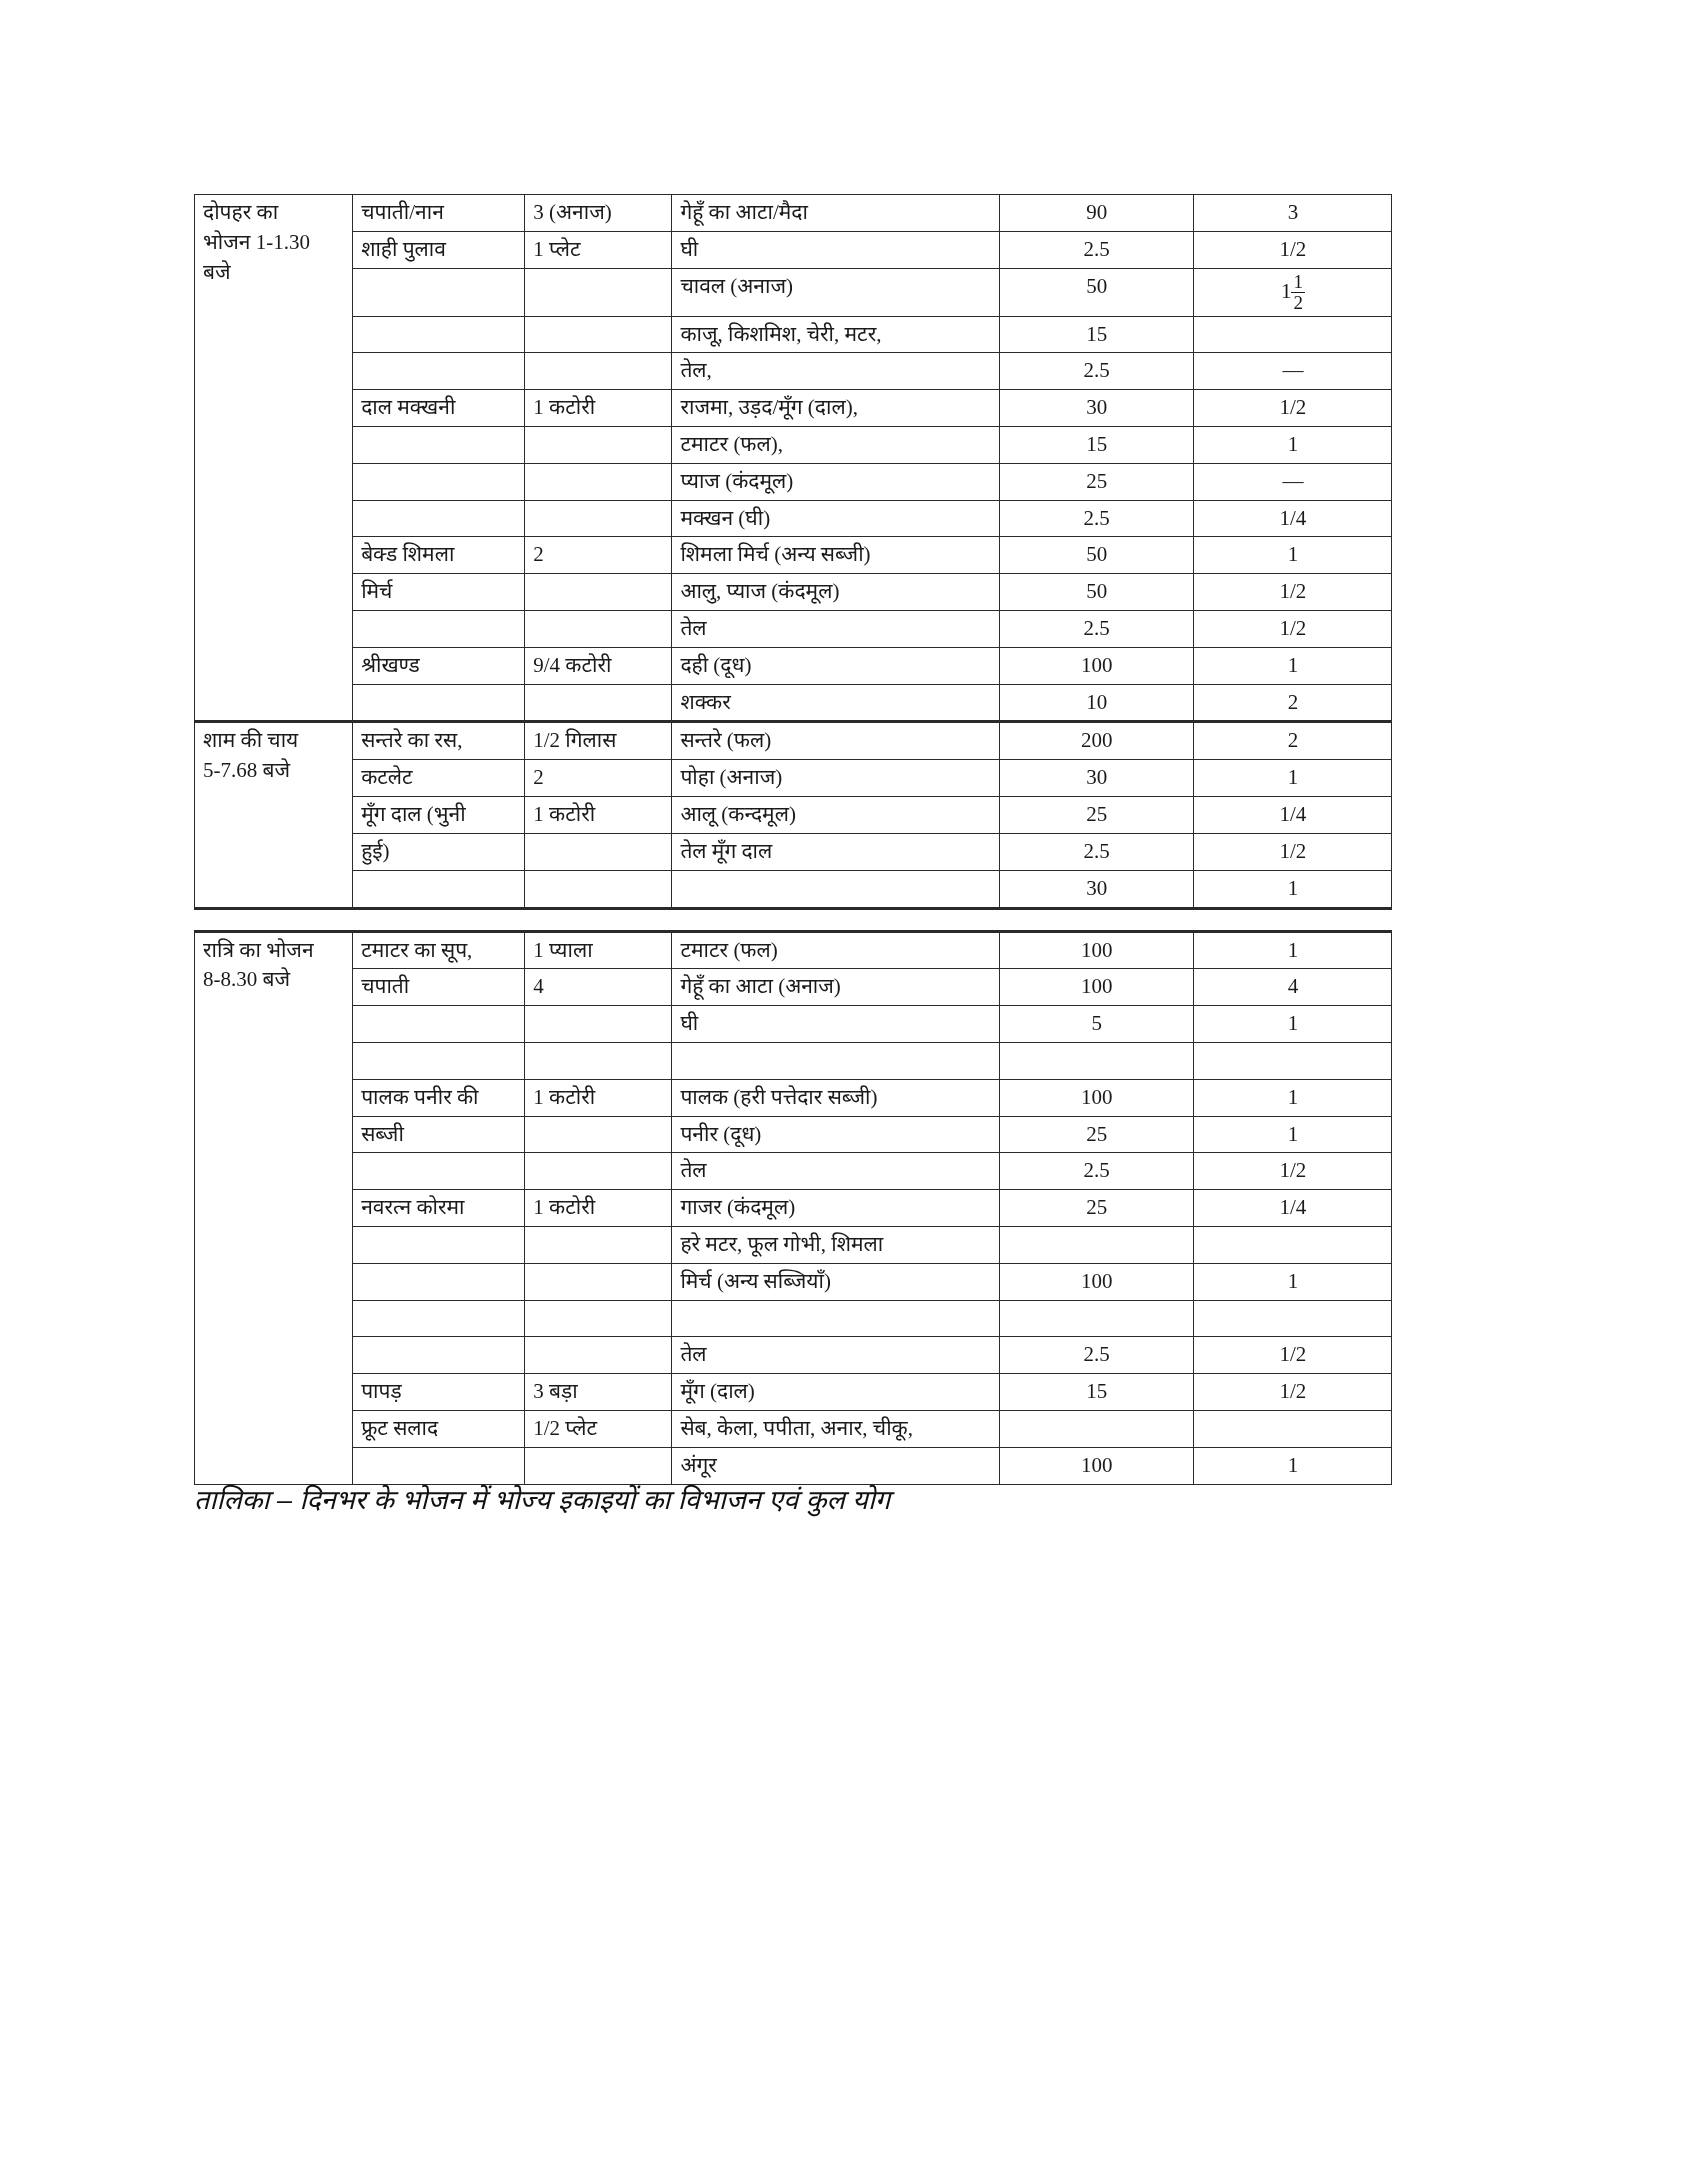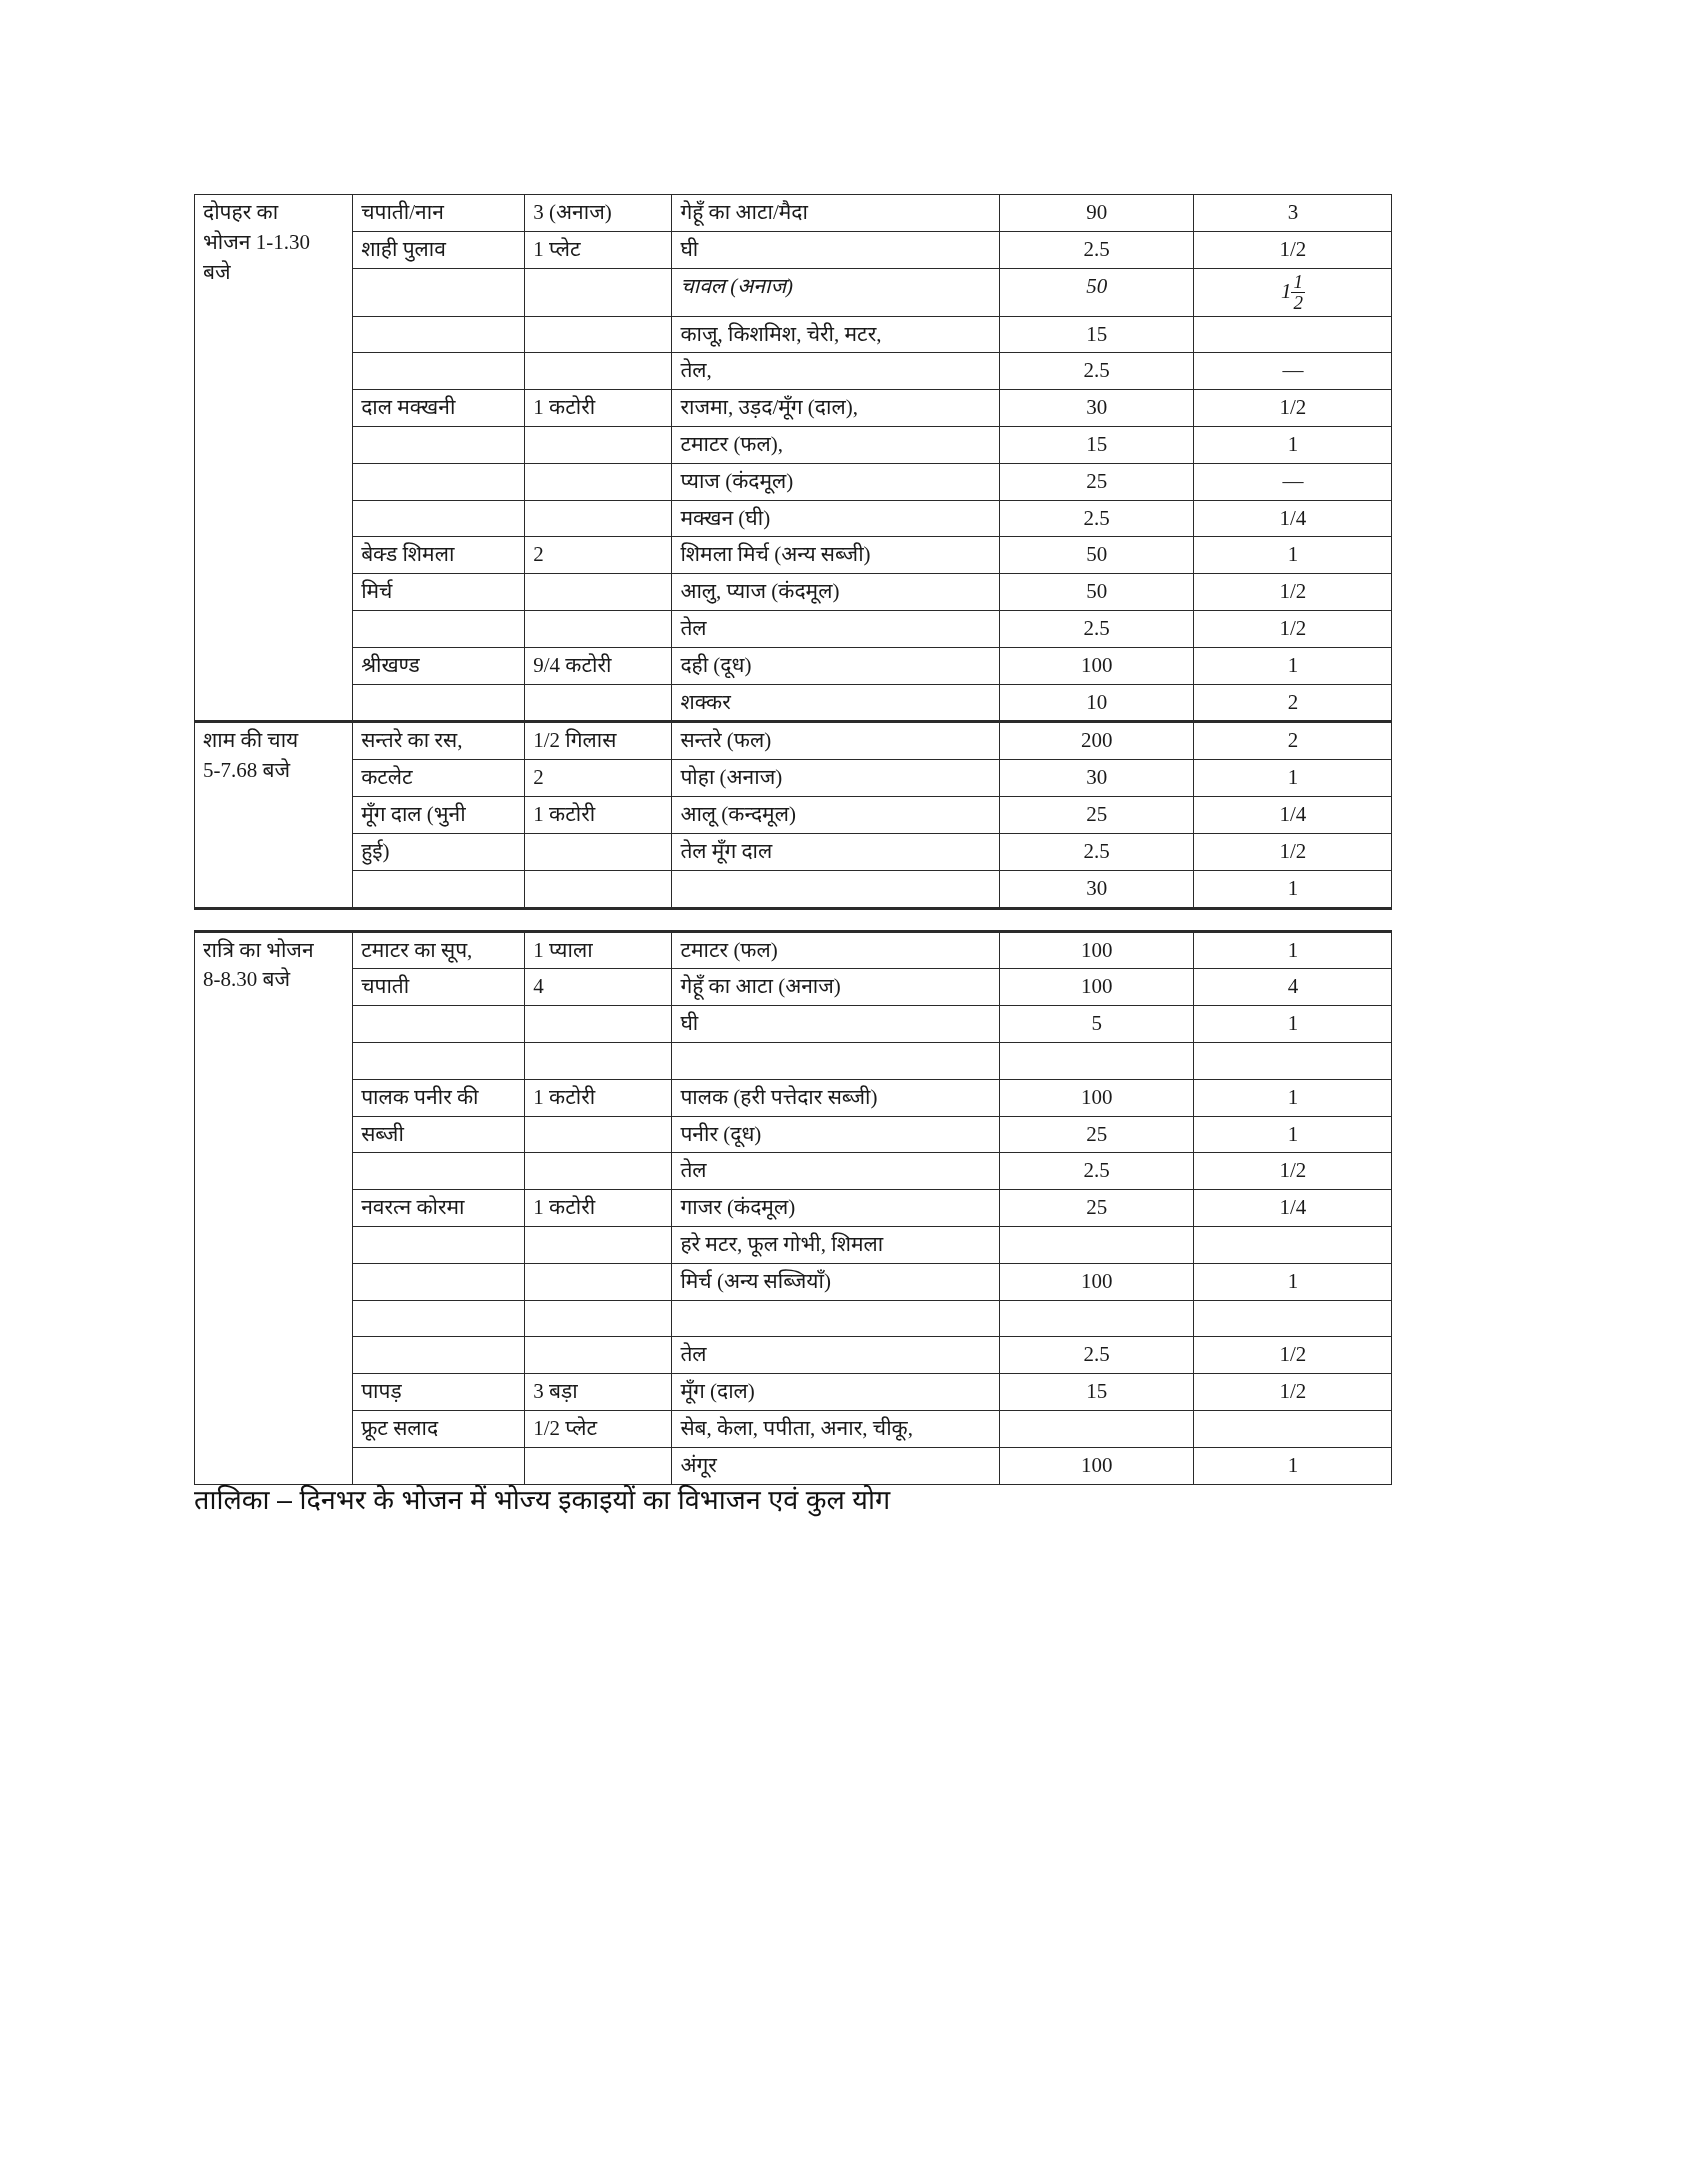--- a/index.html
+++ b/index.html
@@ -95,7 +95,7 @@
     white-space: nowrap;
   }
 
-  .tall-1 { height: 34px; font-style: italic; }
+  .tall-1 { height: 34px; }
 </style>
 </head>
 <body>

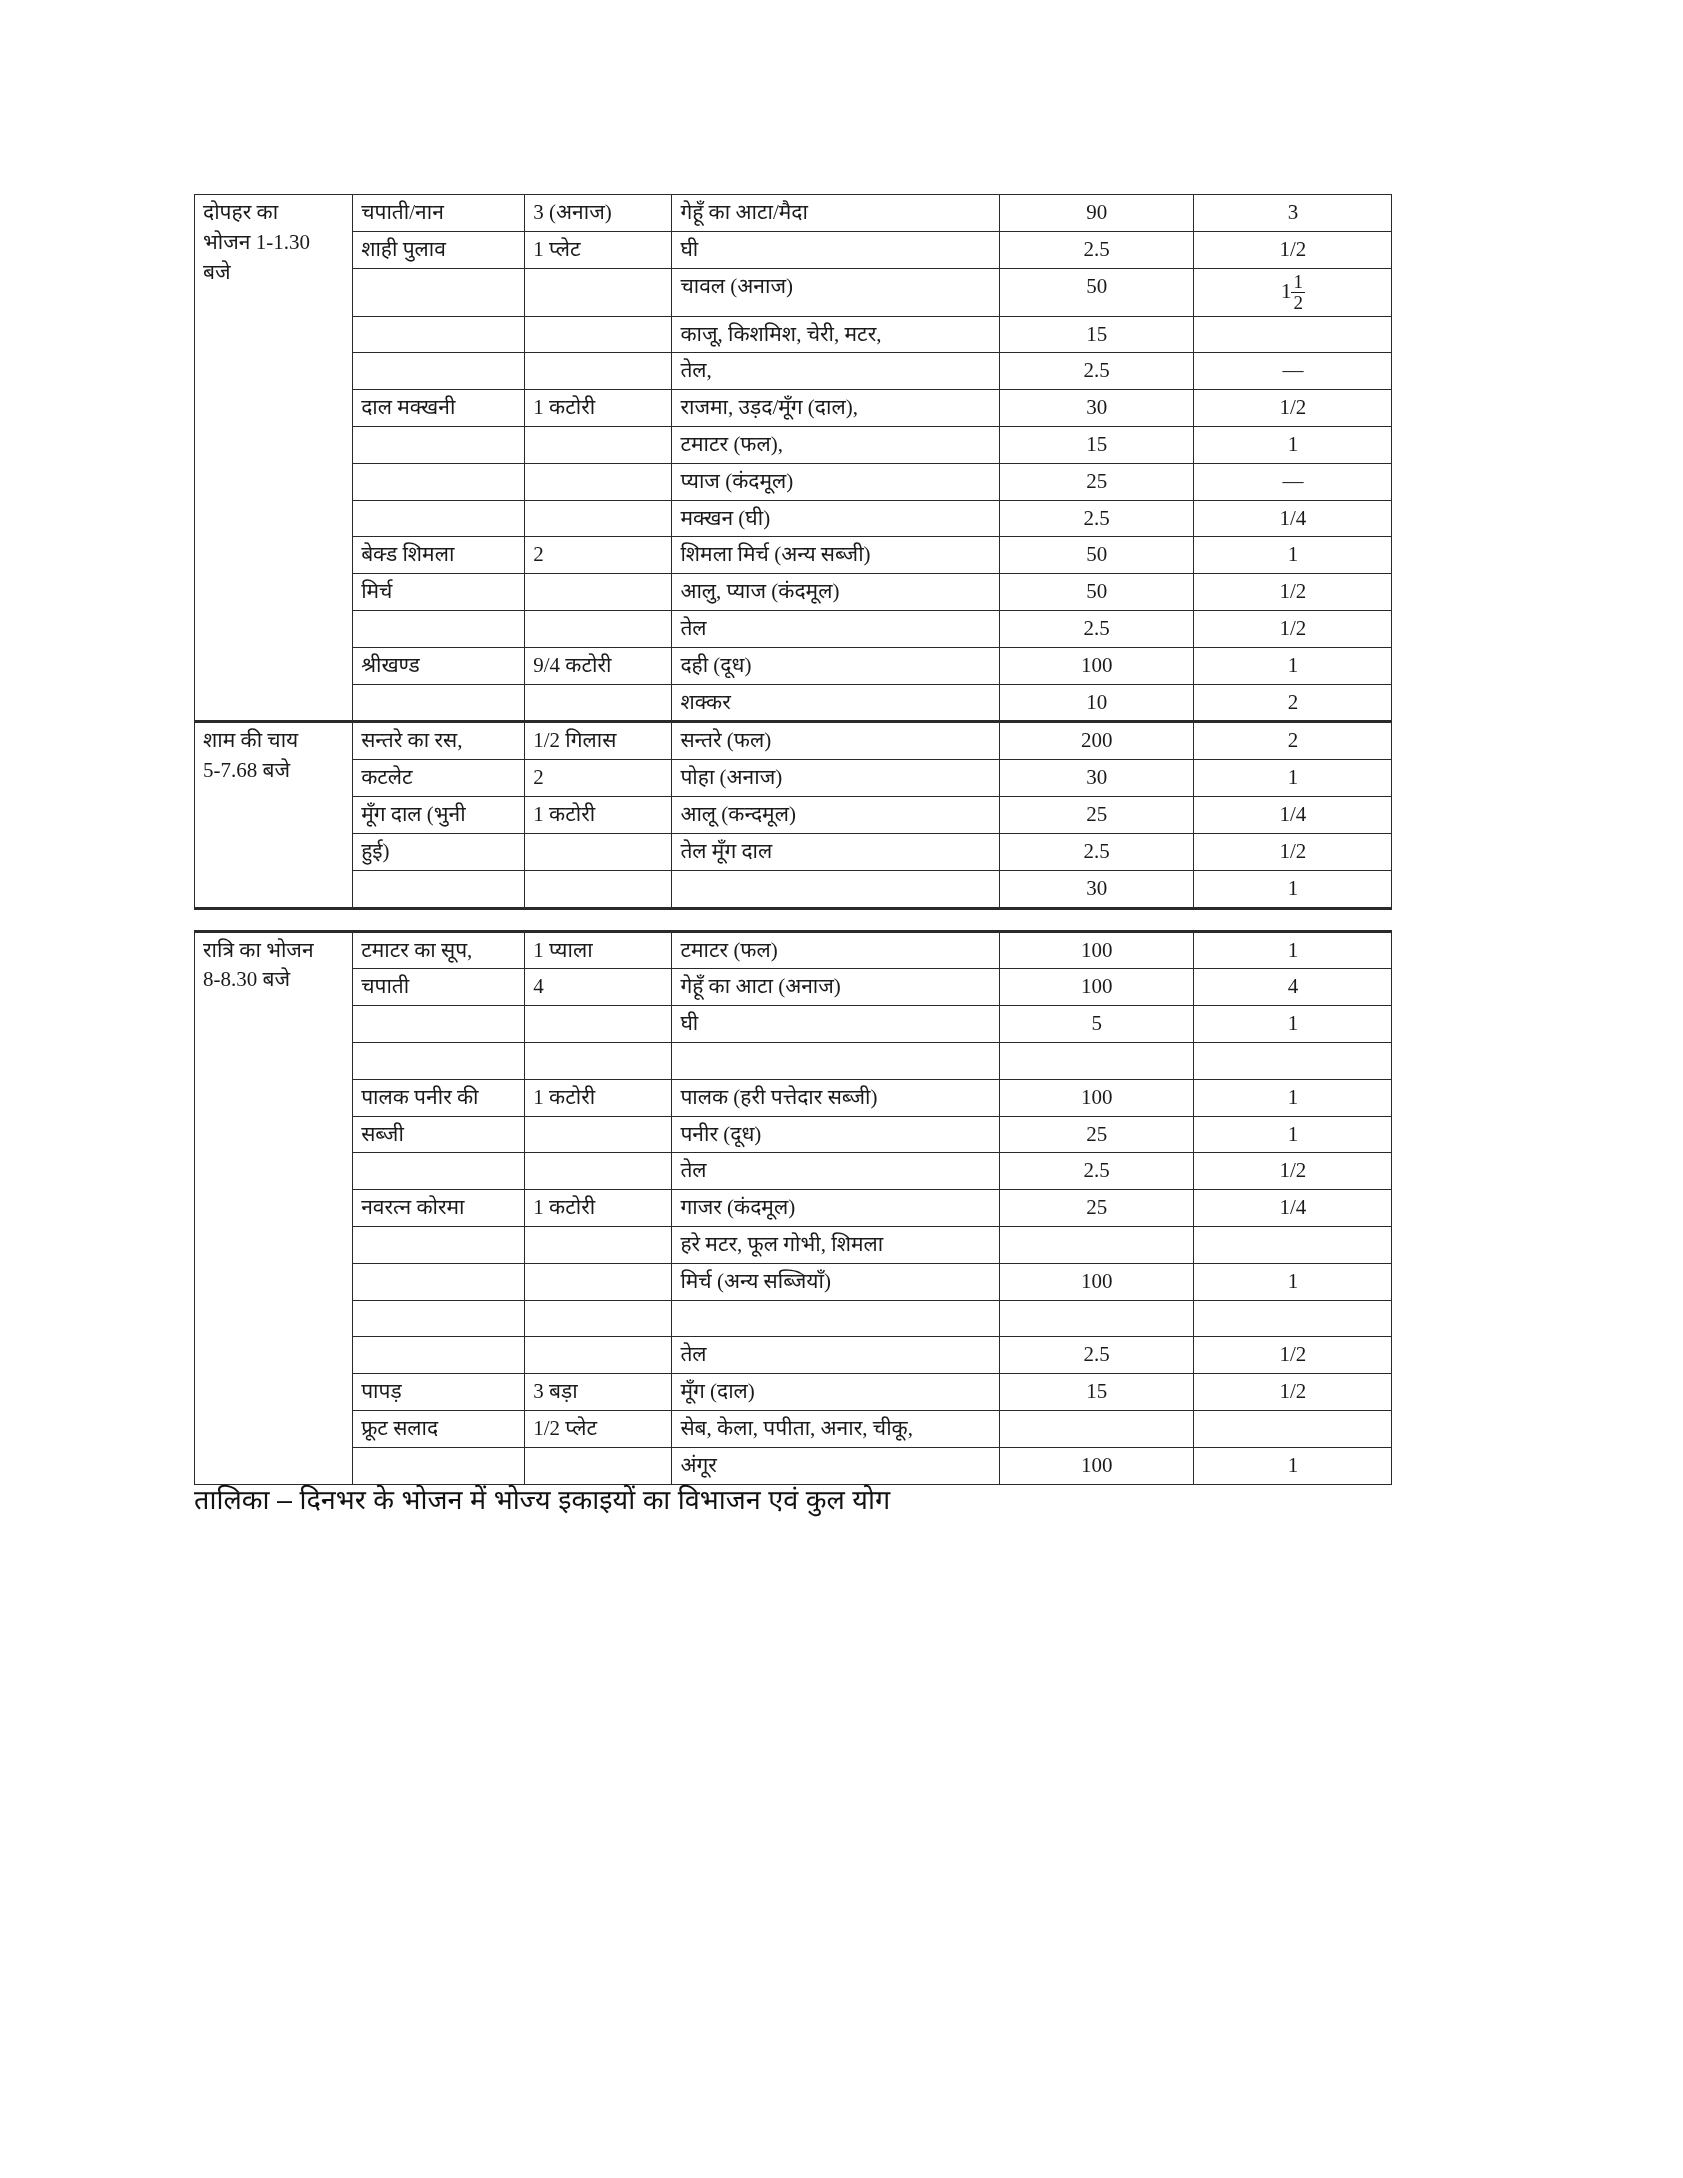--- a/index.html
+++ b/index.html
@@ -93,6 +93,7 @@
     font-size: 27px;
     color: #111;
     white-space: nowrap;
+    font-style: italic;
   }
 
   .tall-1 { height: 34px; }

